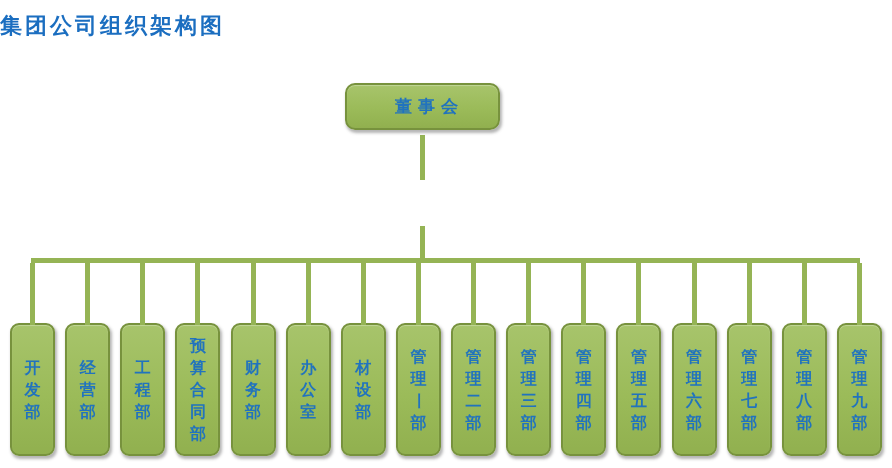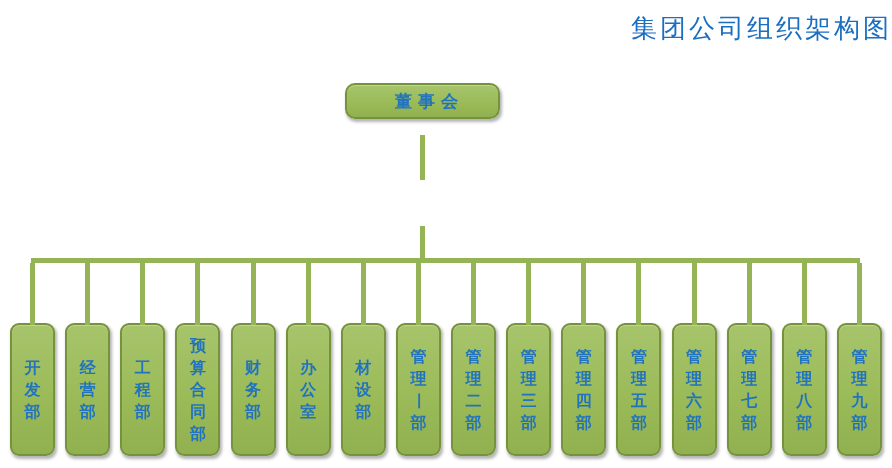--- a/index.html
+++ b/index.html
@@ -8,8 +8,8 @@
     font-family:"Liberation Sans","DejaVu Sans",sans-serif;
   }
   .title{
-    position:absolute;top:11px;left:0;right:0;text-align:right;
-    font-size:26px;font-weight:normal;letter-spacing:3px;
+    position:absolute;top:11px;left:0;right:0;text-align:left;
+    font-size:22px;font-weight:bold;letter-spacing:3px;
     color:var(--title-color,#1b6ec0);
   }
   .conn{position:absolute;background:var(--line-color,#95b455);}

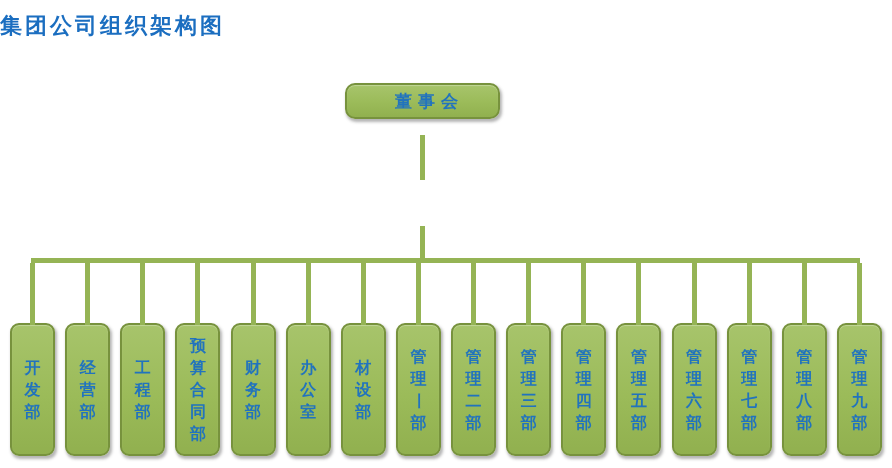--- a/index.html
+++ b/index.html
@@ -26,7 +26,7 @@
     font-size:17px;font-weight:600;color:var(--text-color,#2173be);
     letter-spacing:6px;text-indent:6px;
   }
-  #node-root{top:83px;height:36px;padding-left:8px;}
+  #node-root{top:83px;height:47px;padding-left:8px;}
   #node-gm{top:179px;height:49px;}
   #conn-root{left:420px;top:135px;width:5px;height:45px;}
   #conn-gm{left:420px;top:226px;width:5px;height:33px;}

